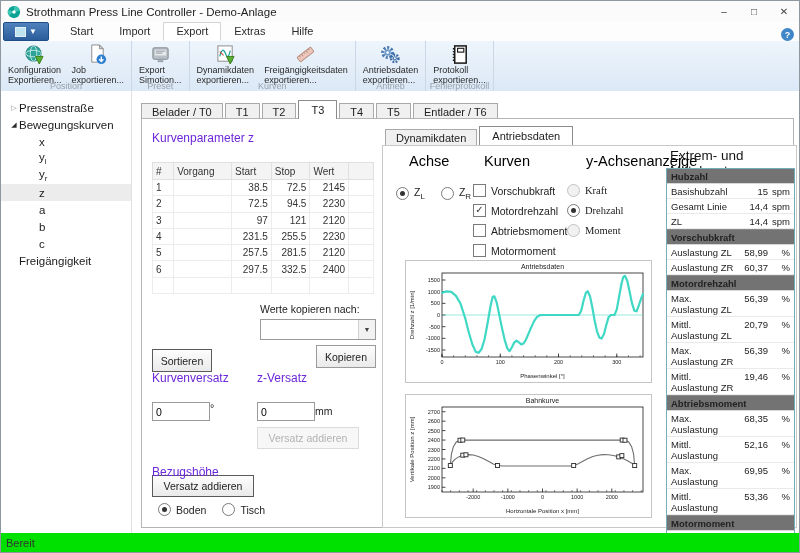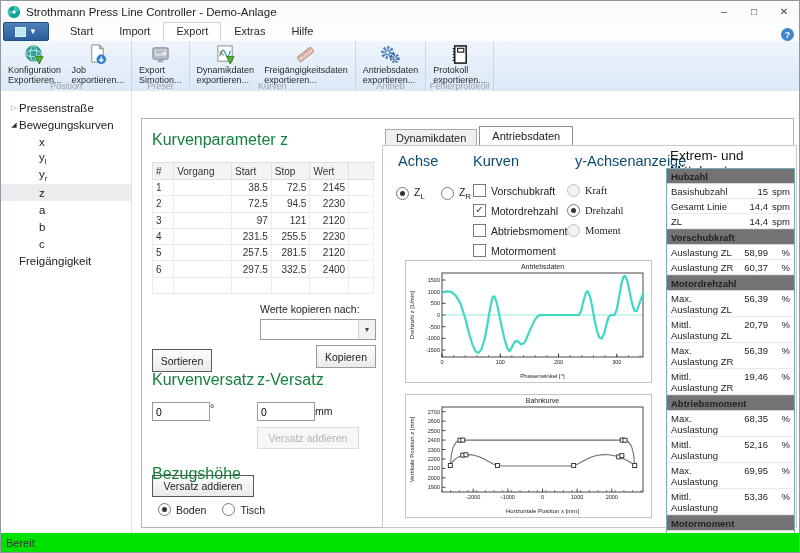--- a/index.html
+++ b/index.html
@@ -279,6 +279,15 @@
         </div>
       </div>
 
+    <div class="page-tabs" id="page-tabs">
+        <div class="ptab">Belader / T0</div>
+        <div class="ptab">T1</div>
+        <div class="ptab">T2</div>
+        <div class="ptab active">T3</div>
+        <div class="ptab">T4</div>
+        <div class="ptab">T5</div>
+        <div class="ptab">Entlader / T6</div>
+      </div>
 
     <div class="page-body">
       <div class="h1" style="left:10px;top:12px;">Kurvenparameter z</div>

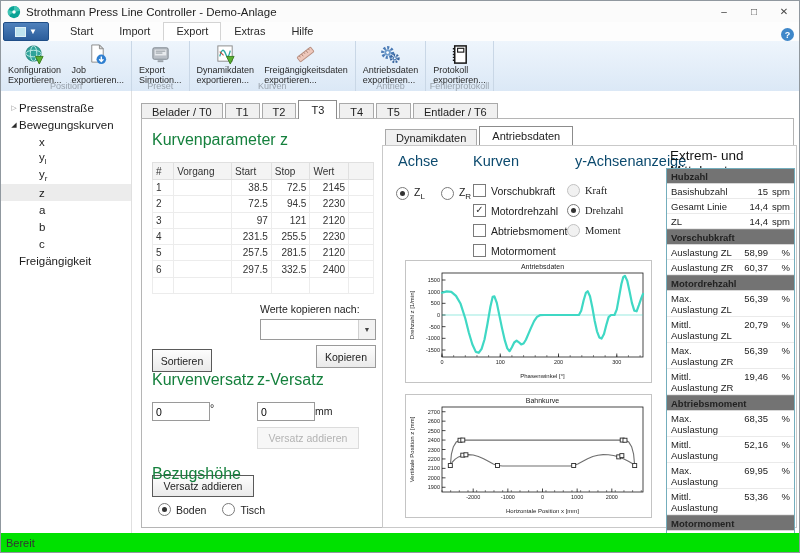--- a/index.html
+++ b/index.html
@@ -42,7 +42,7 @@
   .ptab.active{background:#fff;padding:3px 12px;top:0;z-index:3;border-color:#8c8c8c;}
   .page-body{position:absolute;left:140px;top:27px;right:5px;bottom:5px;border:1px solid #b5b5b5;background:#fff;}
   
-  .h1{position:absolute;font-size:16px;color:#15803d;}
+  .h1{position:absolute;font-size:12px;color:#6d28d9;}
   .param-table{position:absolute;left:10px;top:43px;width:222px;height:132px;border:1px solid #cfcfcf;border-collapse:collapse;font-size:10px;color:#333;}
   .param-table th{background:#f4f4f4;border:1px solid #e0e0e0;font-weight:normal;text-align:left;padding:1px 3px;height:14px;}
   .param-table td{border:1px solid #ececec;padding:0 3px;height:15px;}

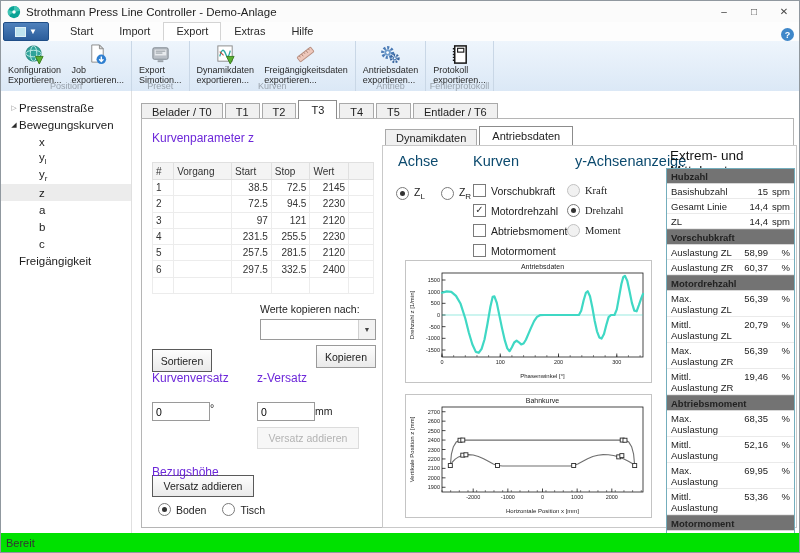--- a/index.html
+++ b/index.html
@@ -65,7 +65,7 @@
   
   .inner-tabs{position:absolute;left:243px;top:7px;display:flex;align-items:flex-end;}
   .inner-page{position:absolute;left:240px;top:26px;width:413px;height:381px;border:1px solid #c9c9c9;background:#fff;}
-  .h2{position:absolute;font-size:14.5px;color:#0c4a6e;}
+  .h2{position:absolute;font-size:14.5px;color:#000000;margin-left:11px;}
   .chart-box{position:absolute;border:1px solid #c4c4c4;background:#fff;}
   .extrem-title{position:absolute;left:287px;top:2px;font-size:13.5px;color:#141414;}
   .extrem-box{position:absolute;left:283px;top:22px;width:127px;border:1px solid #74aebd;background:#fff;font-size:9.5px;color:#222;}

